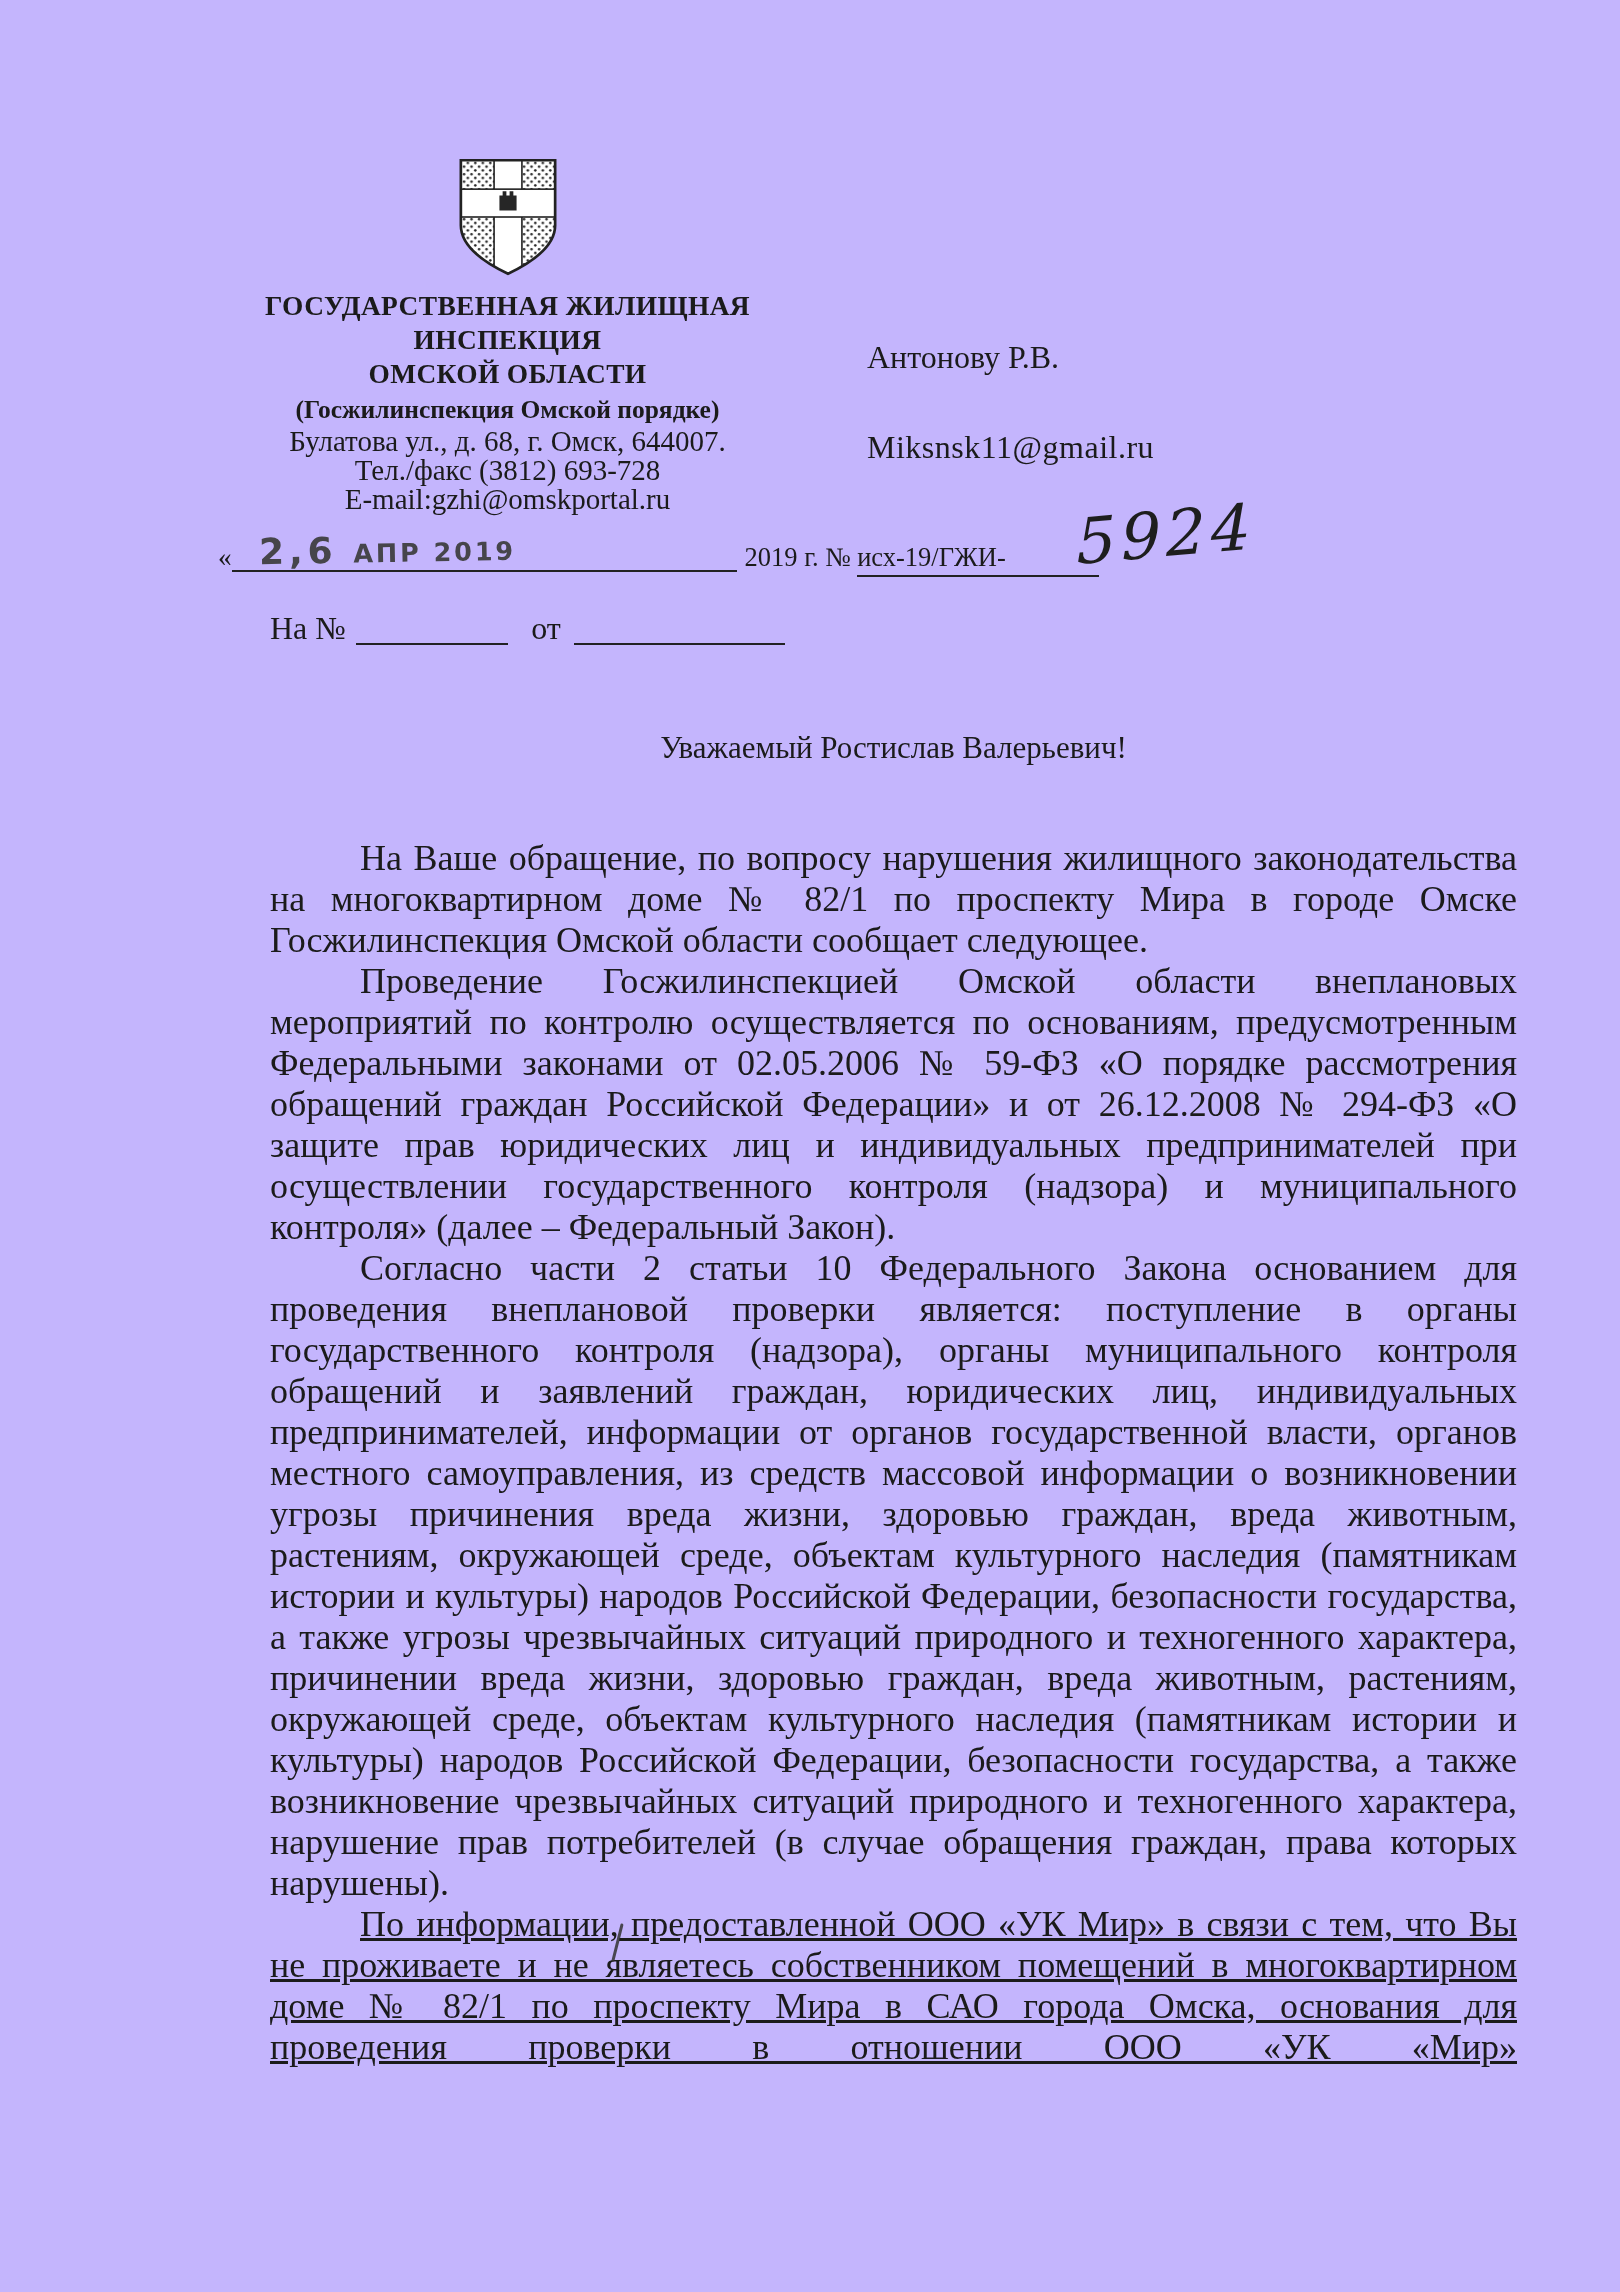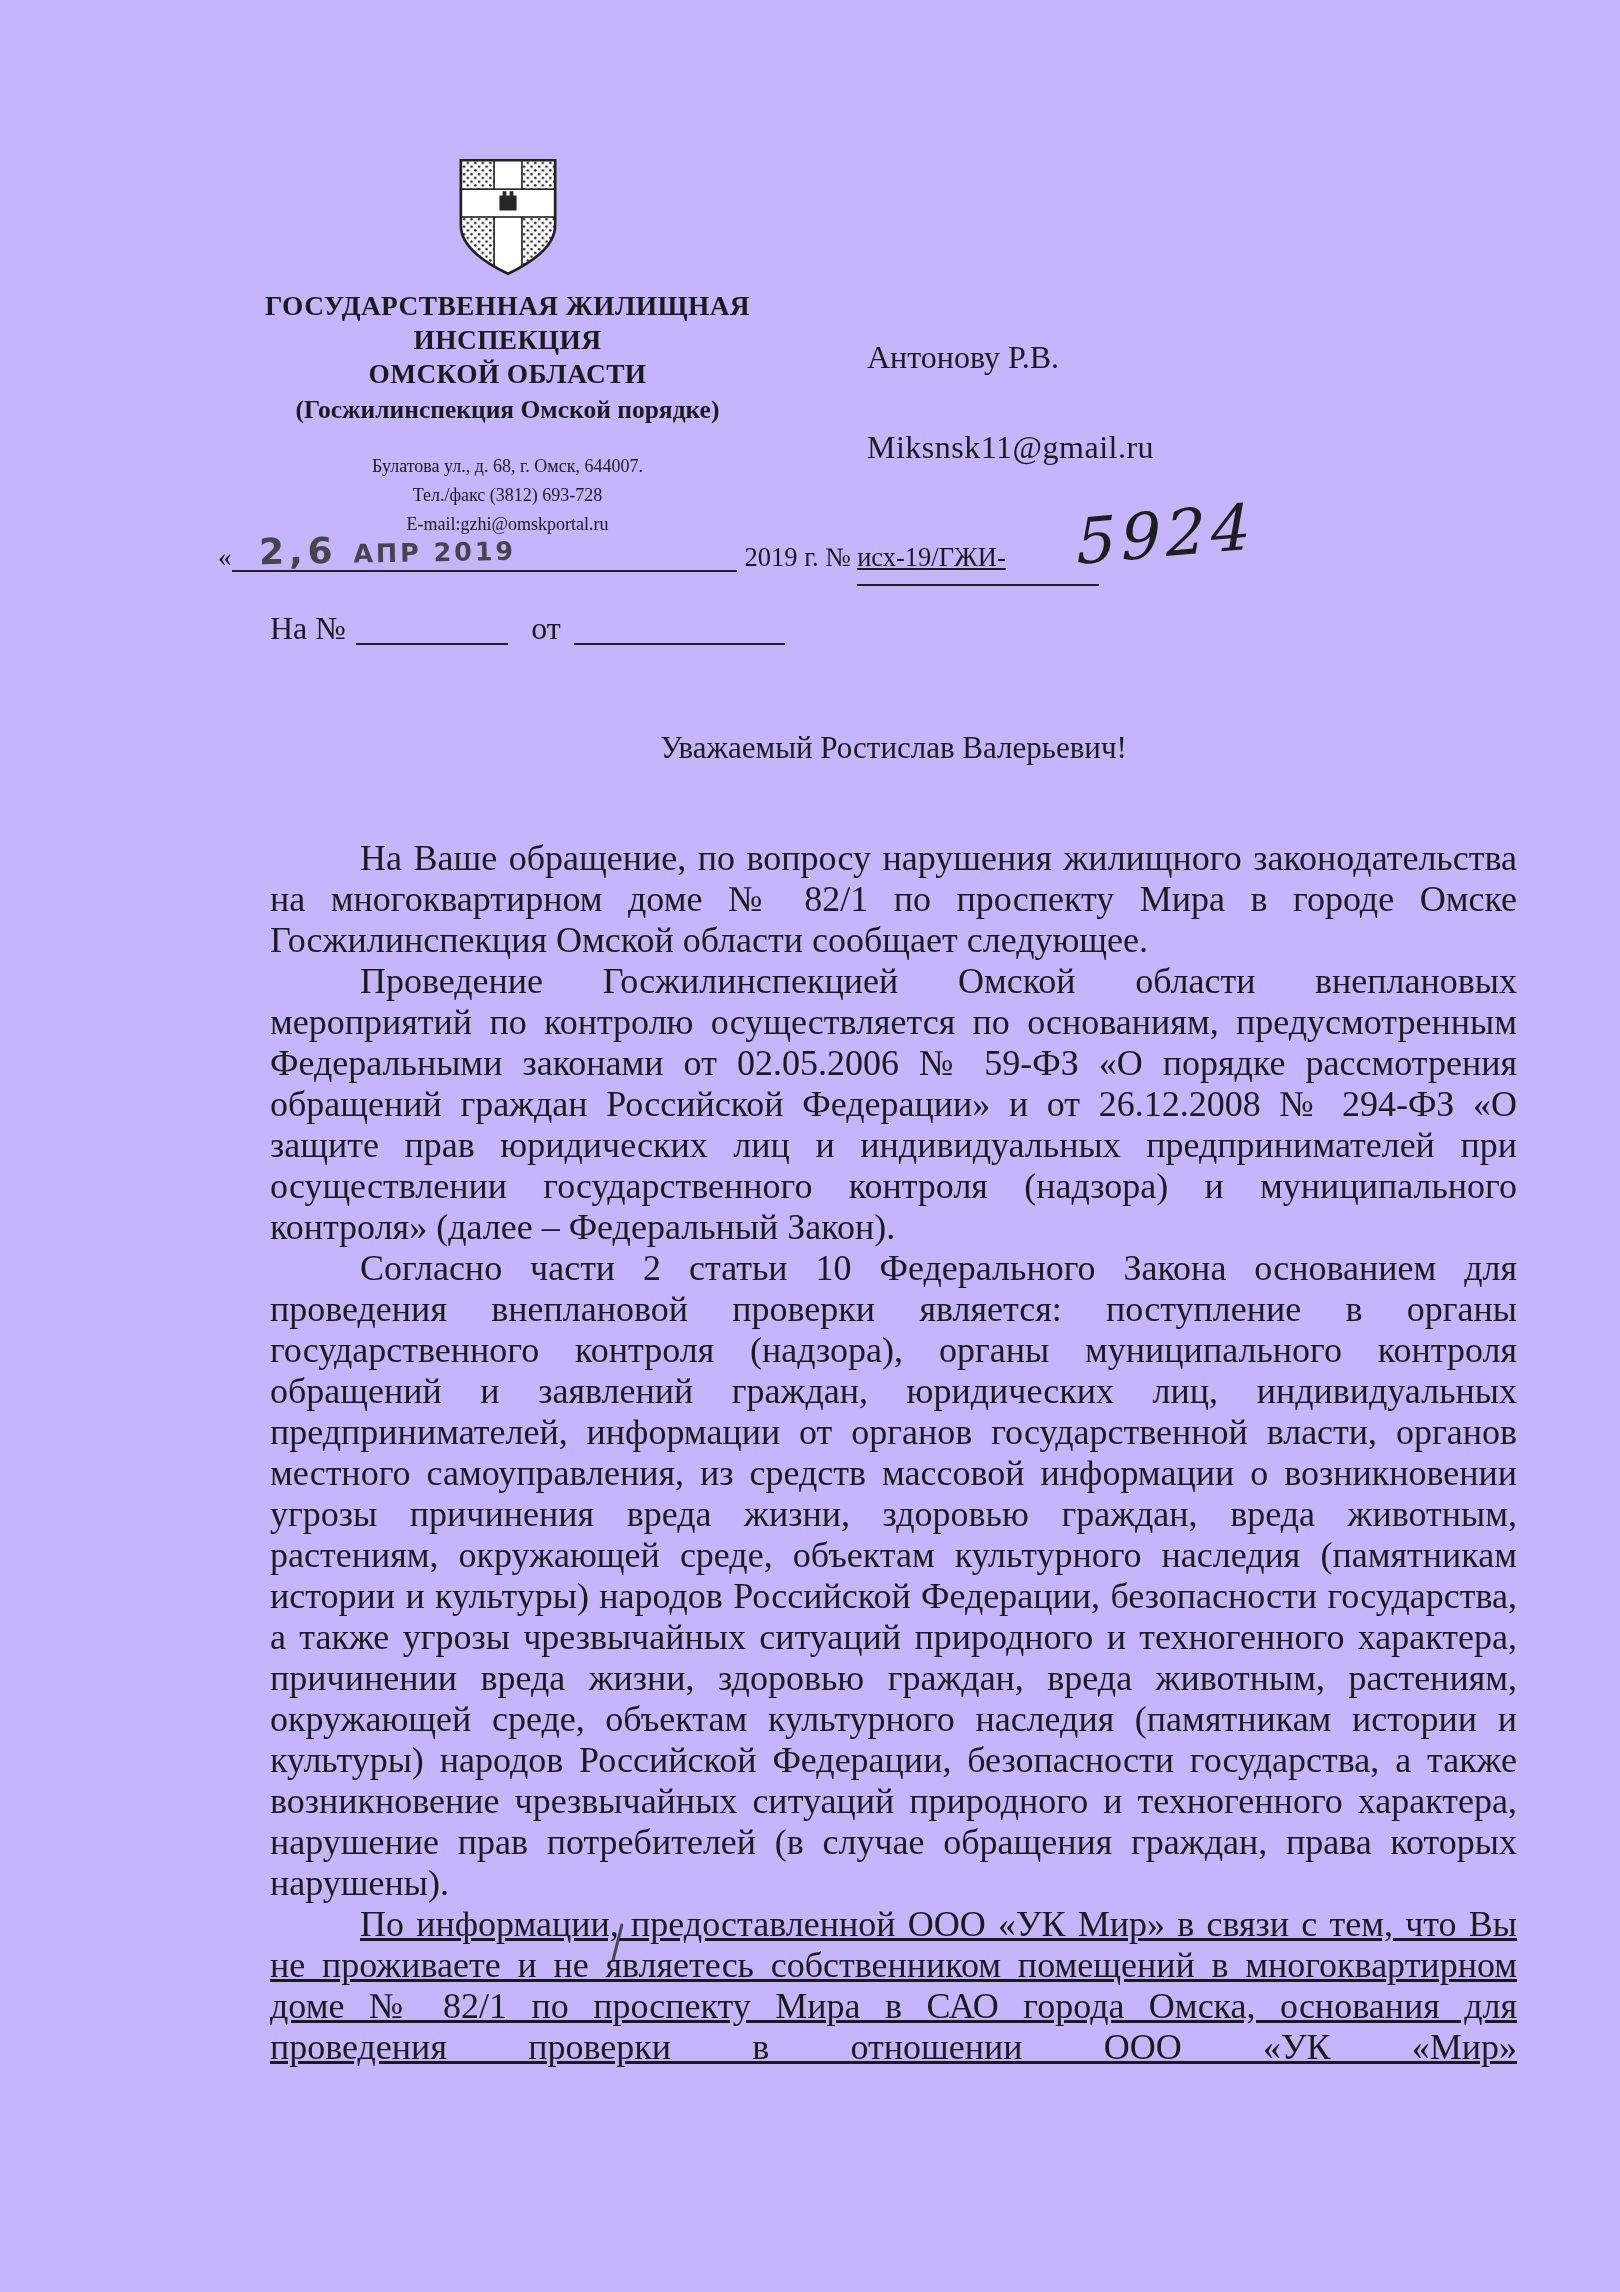--- a/index.html
+++ b/index.html
@@ -21,7 +21,7 @@
   .emblem { display:block; margin:0 auto 11.8px auto; }
   .org-line  { font-weight:bold; font-size:27.4px; line-height:34px; letter-spacing:0.4px; }
   .org-short { font-weight:bold; font-size:25.5px; line-height:33px; margin-top:2px; }
-  .contact   { margin-top:26px; font-size:18px; line-height:29px; }
+  .contact   { margin-top:1px; font-size:29px; line-height:29px; }
 
   
   .recipient { position:absolute; left:867px; top:338px; font-size:32px; }

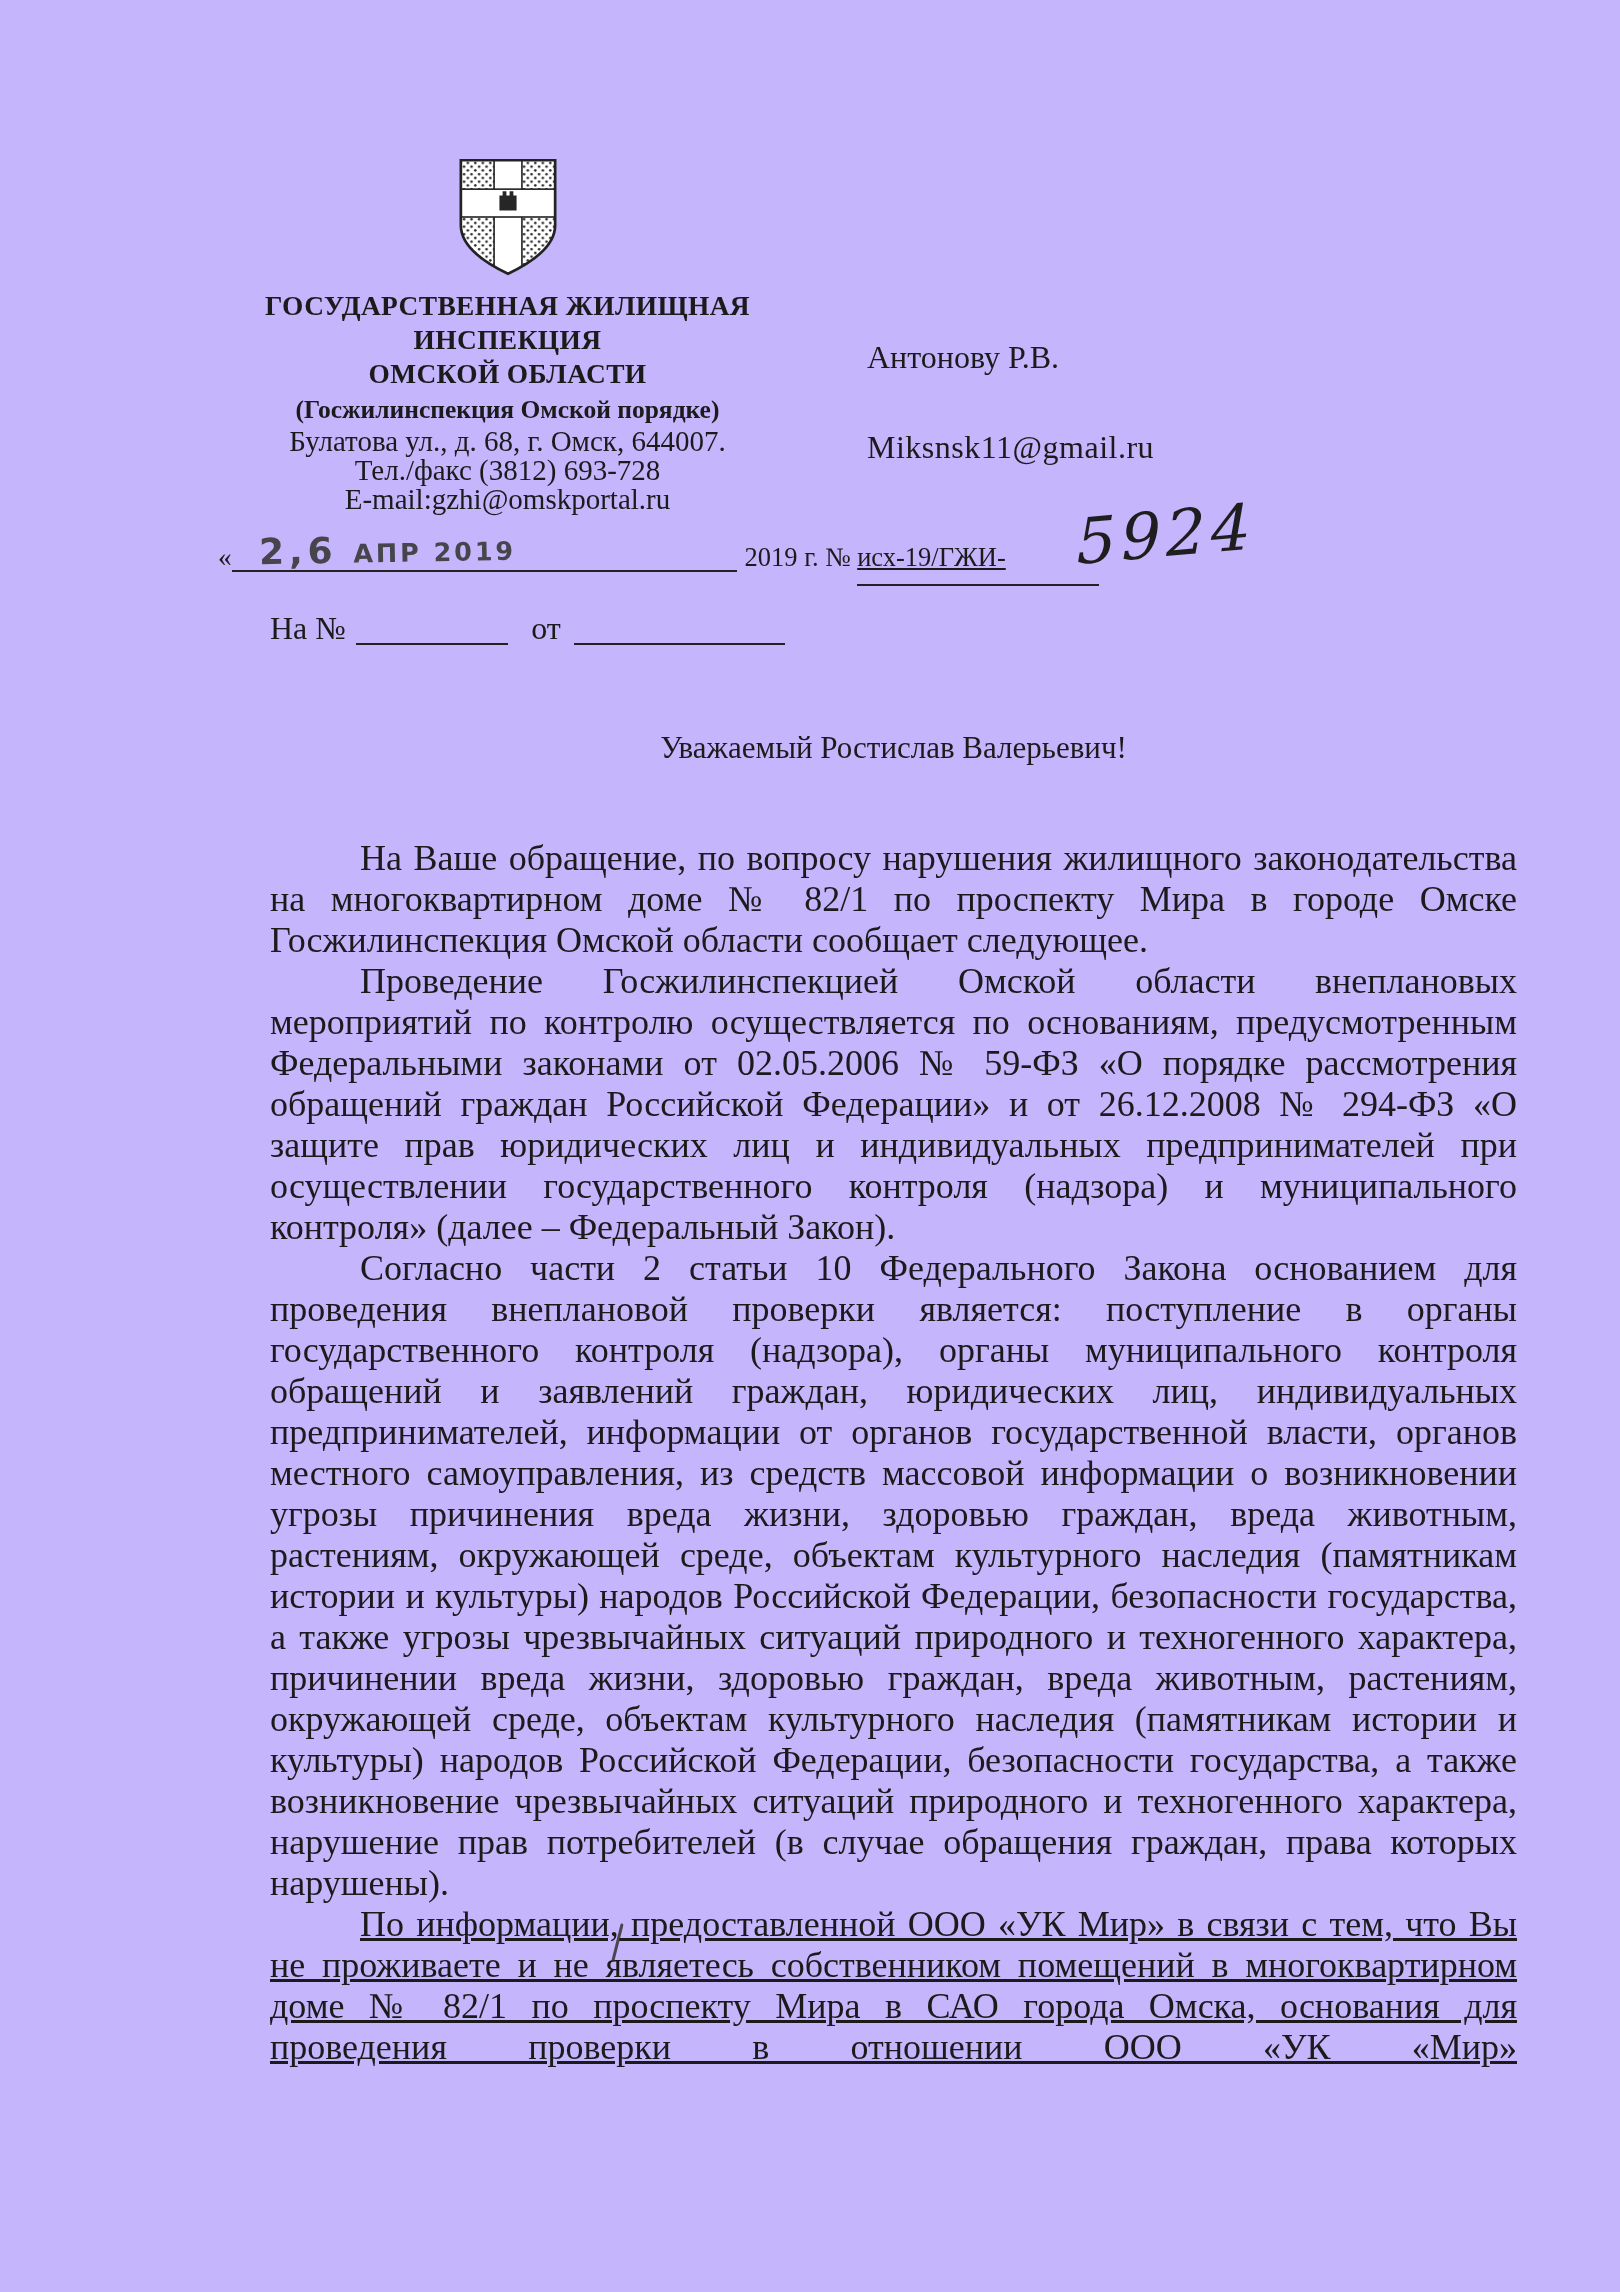--- a/index.html
+++ b/index.html
@@ -47,7 +47,7 @@
   .stamp-day   { font-size:36px; letter-spacing:4.9px; margin-right:15.7px; }
   .stamp-month { font-size:25.5px; letter-spacing:2.9px; }
   .ref-printed { margin-left:7.8px; }
-  .ref-underlined { border-bottom:2px solid #222; padding-bottom:12px;text-decoration:underline; }
+  .ref-underlined { border-bottom:2px solid #222; padding-bottom:3px; }
   .ref-underlined .tail { display:inline-block; width:93px; }
 
   .hand-number {

